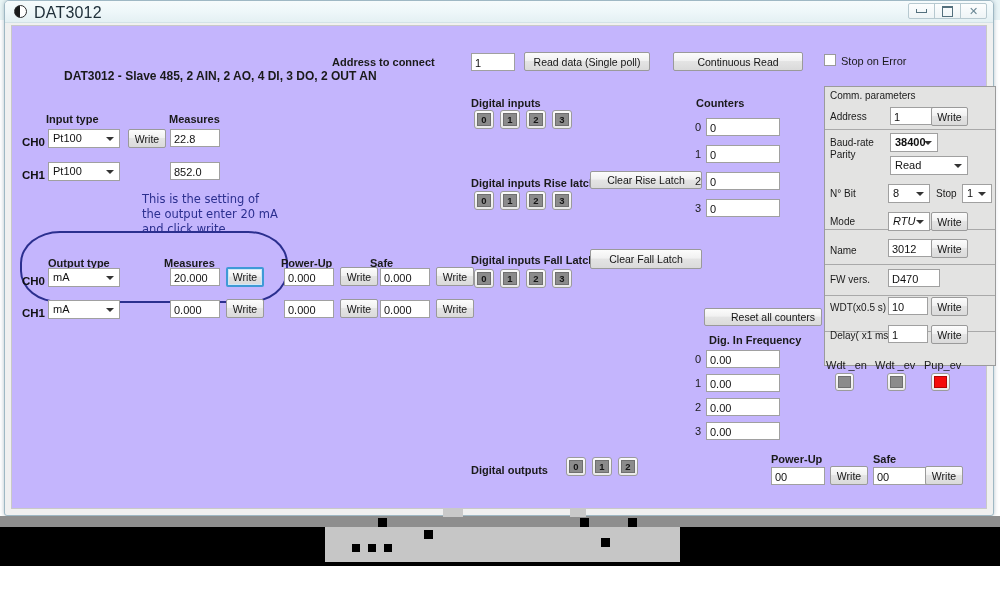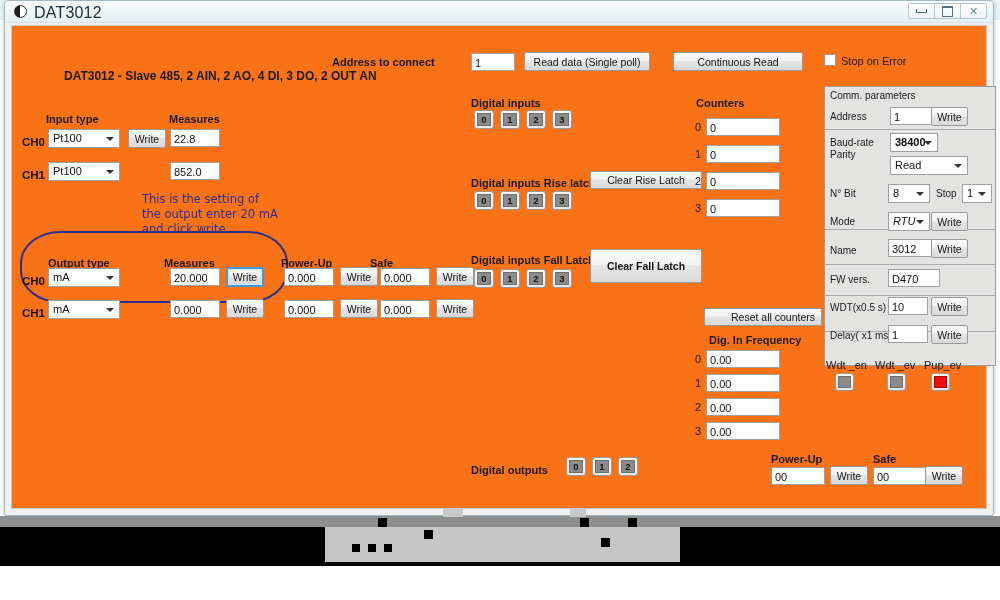--- a/index.html
+++ b/index.html
@@ -57,7 +57,7 @@
   
   .client{
     position:absolute;left:6px;top:24px;width:976px;height:484px;
-    background:#f97316;border:1px solid #c9c9c8;box-sizing:border-box;
+    background:#c4b5fd;border:1px solid #c9c9c8;box-sizing:border-box;
   }
 
   

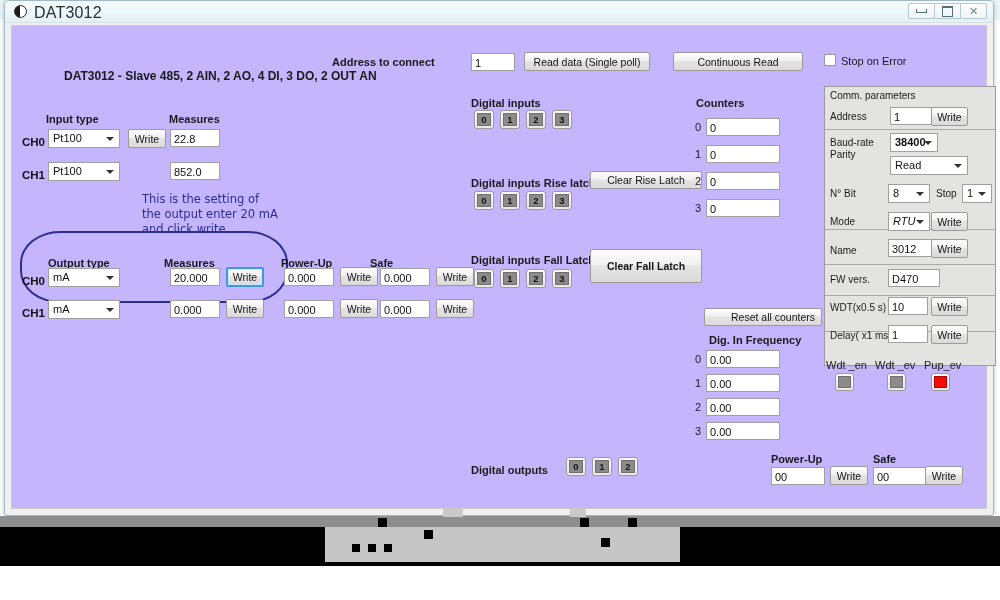--- a/index.html
+++ b/index.html
@@ -262,7 +262,7 @@
         </div>
 
       <div class="lbl b" style="left:459px;top:228px;">Digital inputs Fall Latch</div>
-      <div class="btn" style="left:578px;top:223px;width:112px;height:34px;font-weight:bold;">Clear Fall Latch</div>
+      <div class="btn" style="left:578px;top:223px;width:112px;height:20px;">Clear Fall Latch</div>
       <div class="ind" style="left:462px;top:243px;width:20px;height:19px;">
           <div class="core">0</div>
         </div>

